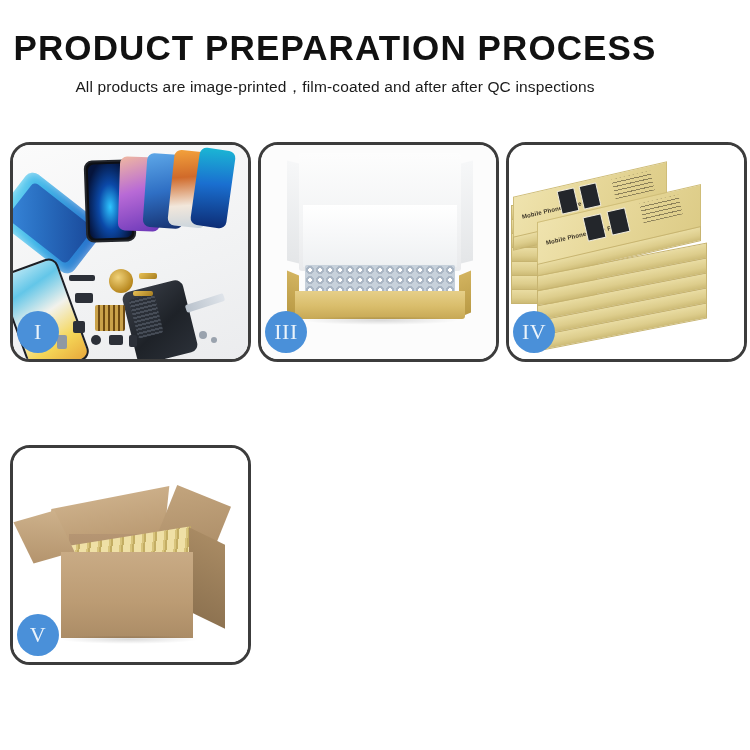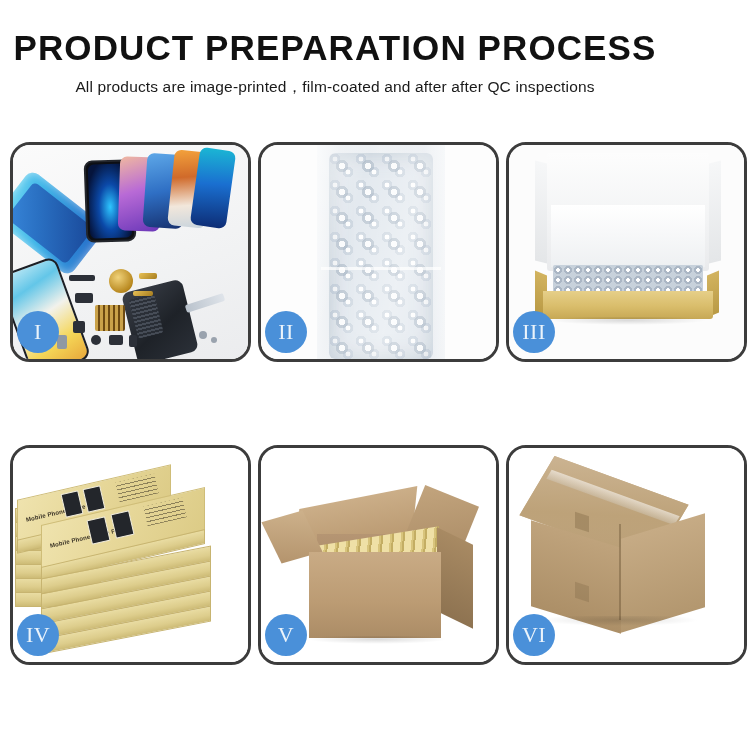--- a/index.html
+++ b/index.html
@@ -328,16 +328,6 @@
       <div class="badge">I</div>
     </div>
 
-    <div class="panel">
-      <div class="stage p2bg">
-        <div class="bwsheet"></div>
-        <div class="bwcore"></div>
-        <div class="bwcore2"></div>
-        <div class="bwseam"></div>
-        <div class="bwgloss"></div>
-      </div>
-      <div class="badge">II</div>
-    </div>
 
     <div class="panel">
       <div class="stage p3bg">

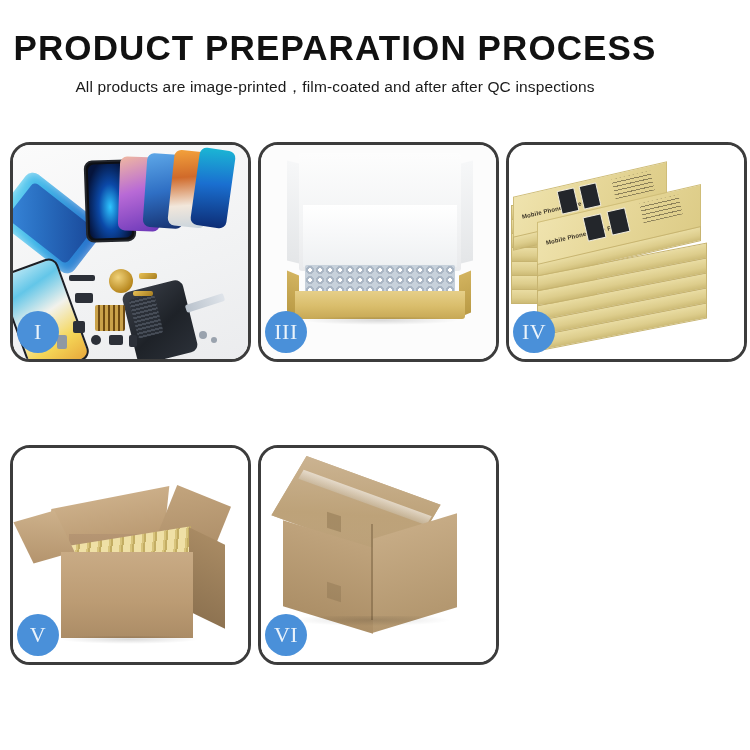--- a/index.html
+++ b/index.html
@@ -396,19 +396,6 @@
       <div class="badge">V</div>
     </div>
 
-    <div class="panel">
-      <div class="stage p6bg">
-        <div class="c6top"></div>
-        <div class="c6tape"></div>
-        <div class="c6left"></div>
-        <div class="c6right"></div>
-        <div class="c6seamA"></div>
-        <div class="c6seamB"></div>
-        <div class="c6edge"></div>
-        <div class="c6shadow"></div>
-      </div>
-      <div class="badge">VI</div>
-    </div>
 
   </div>
 </div>

